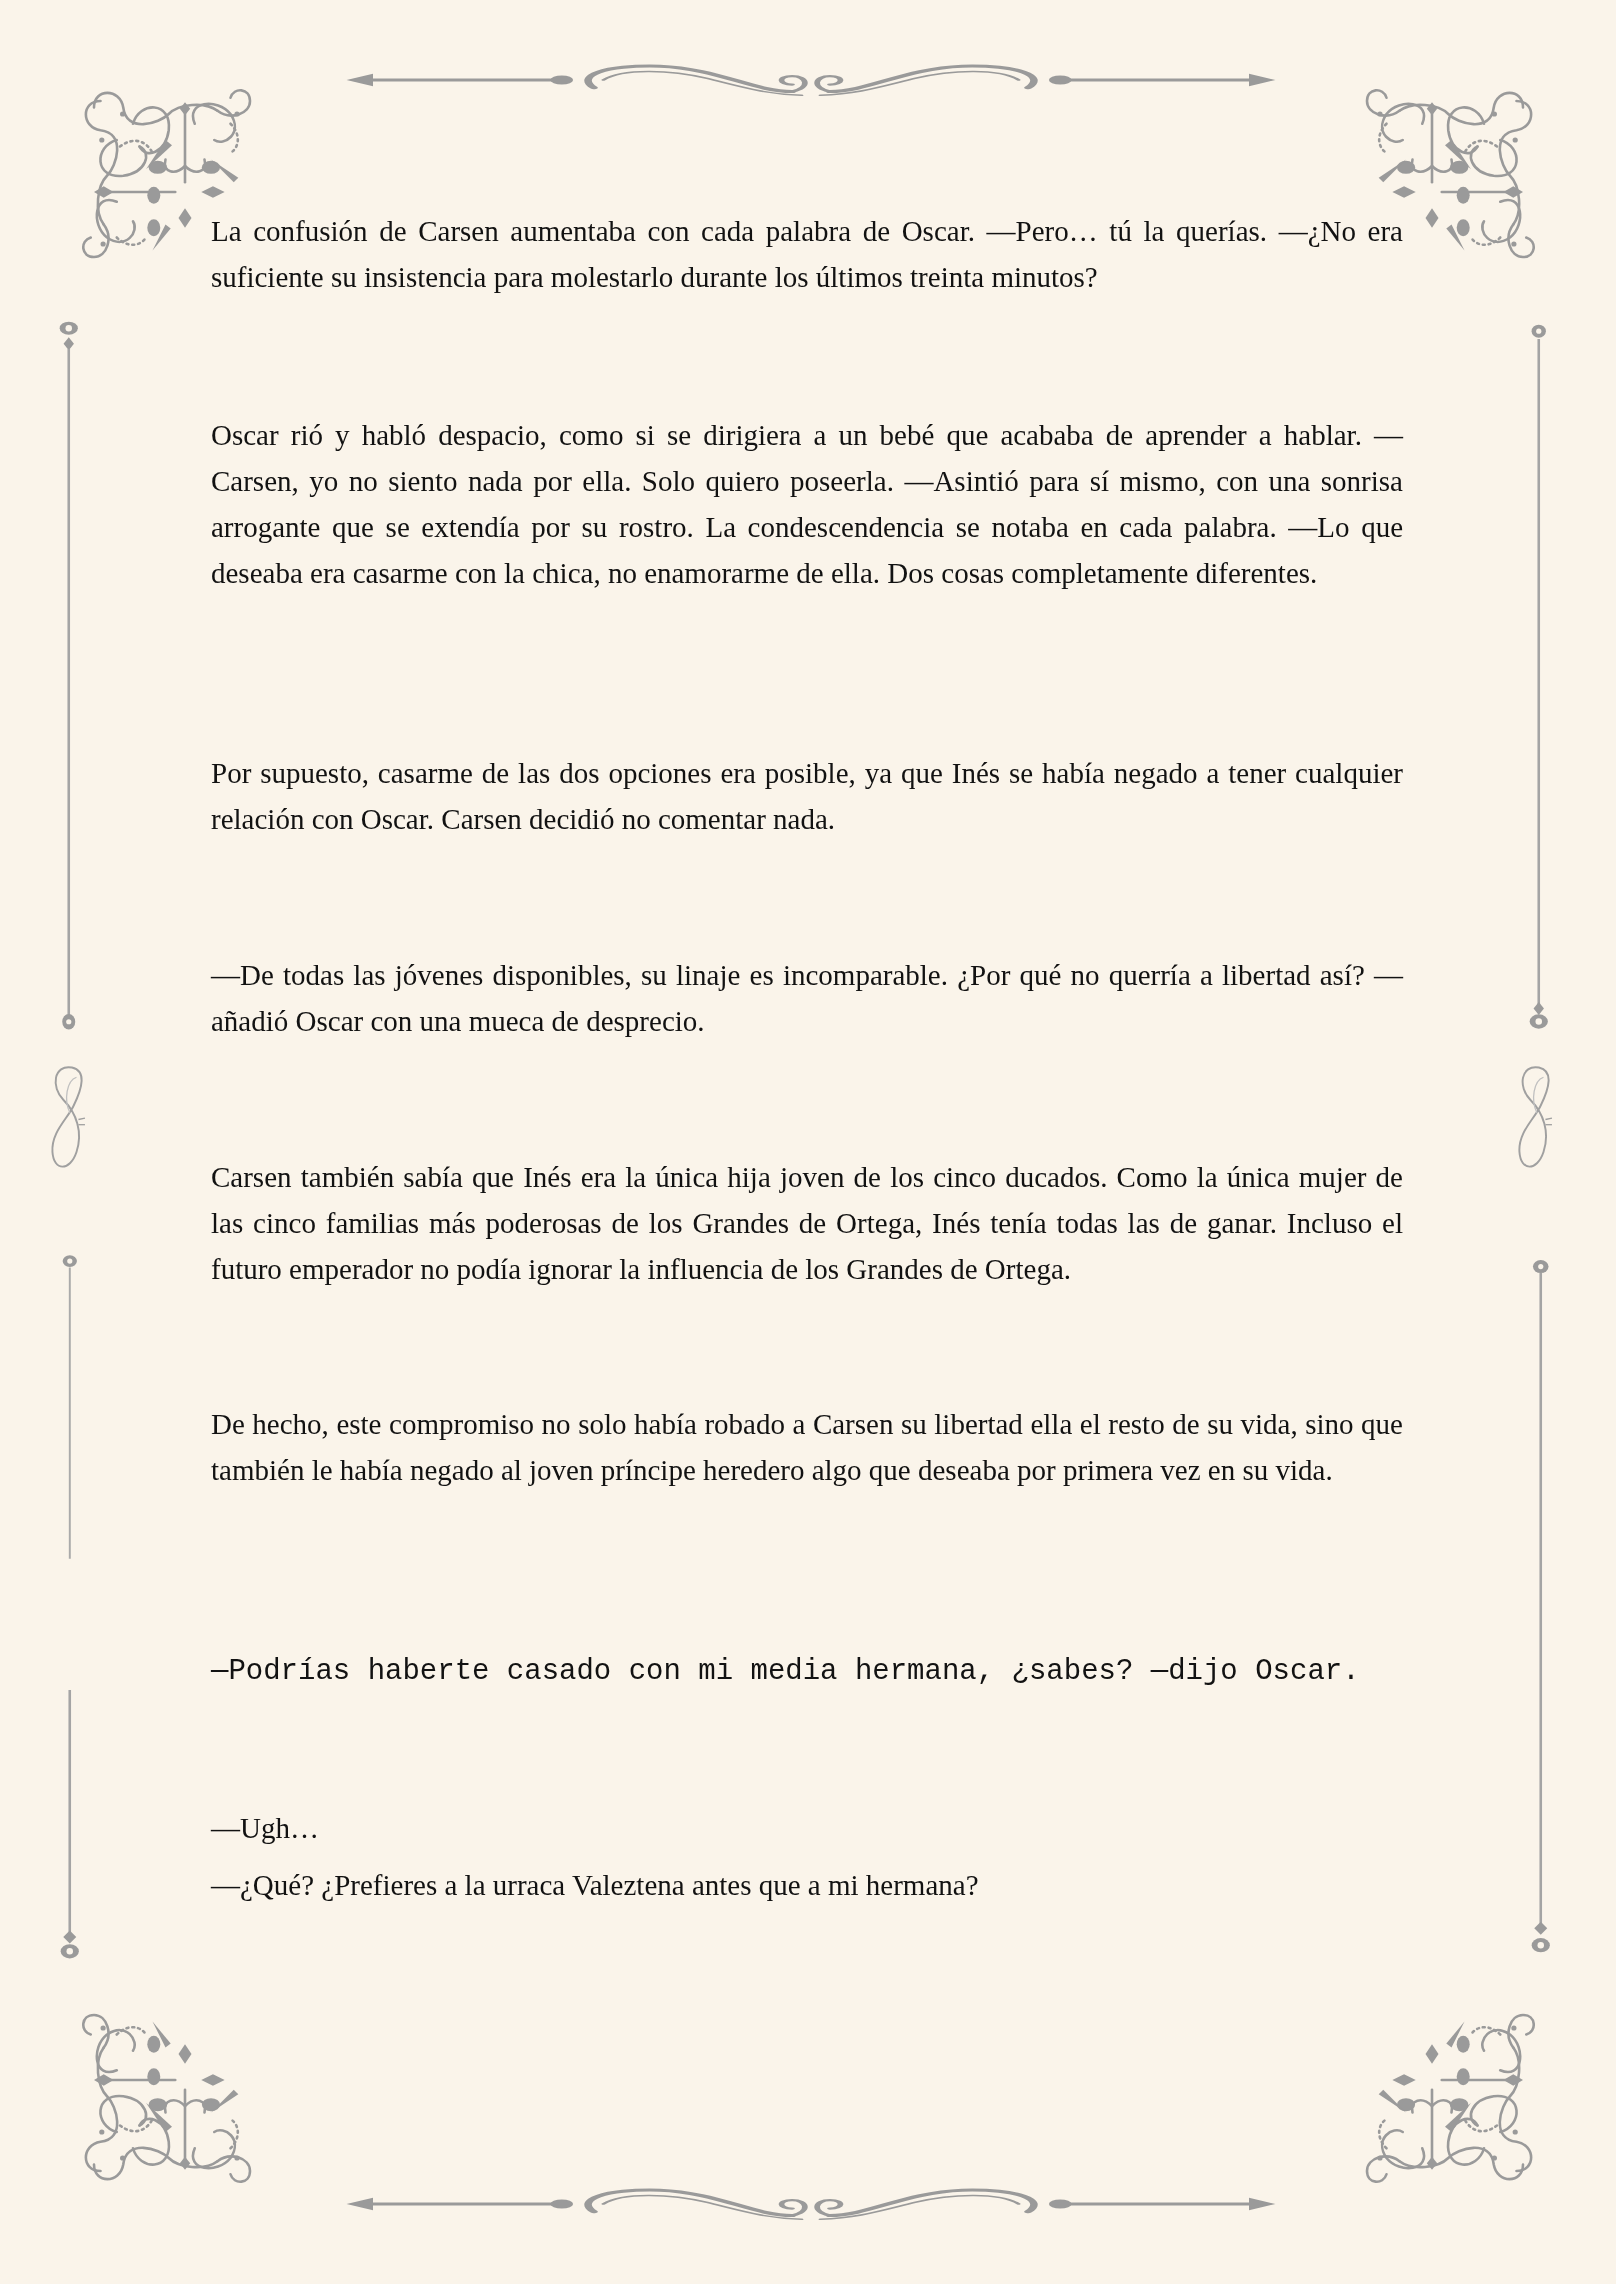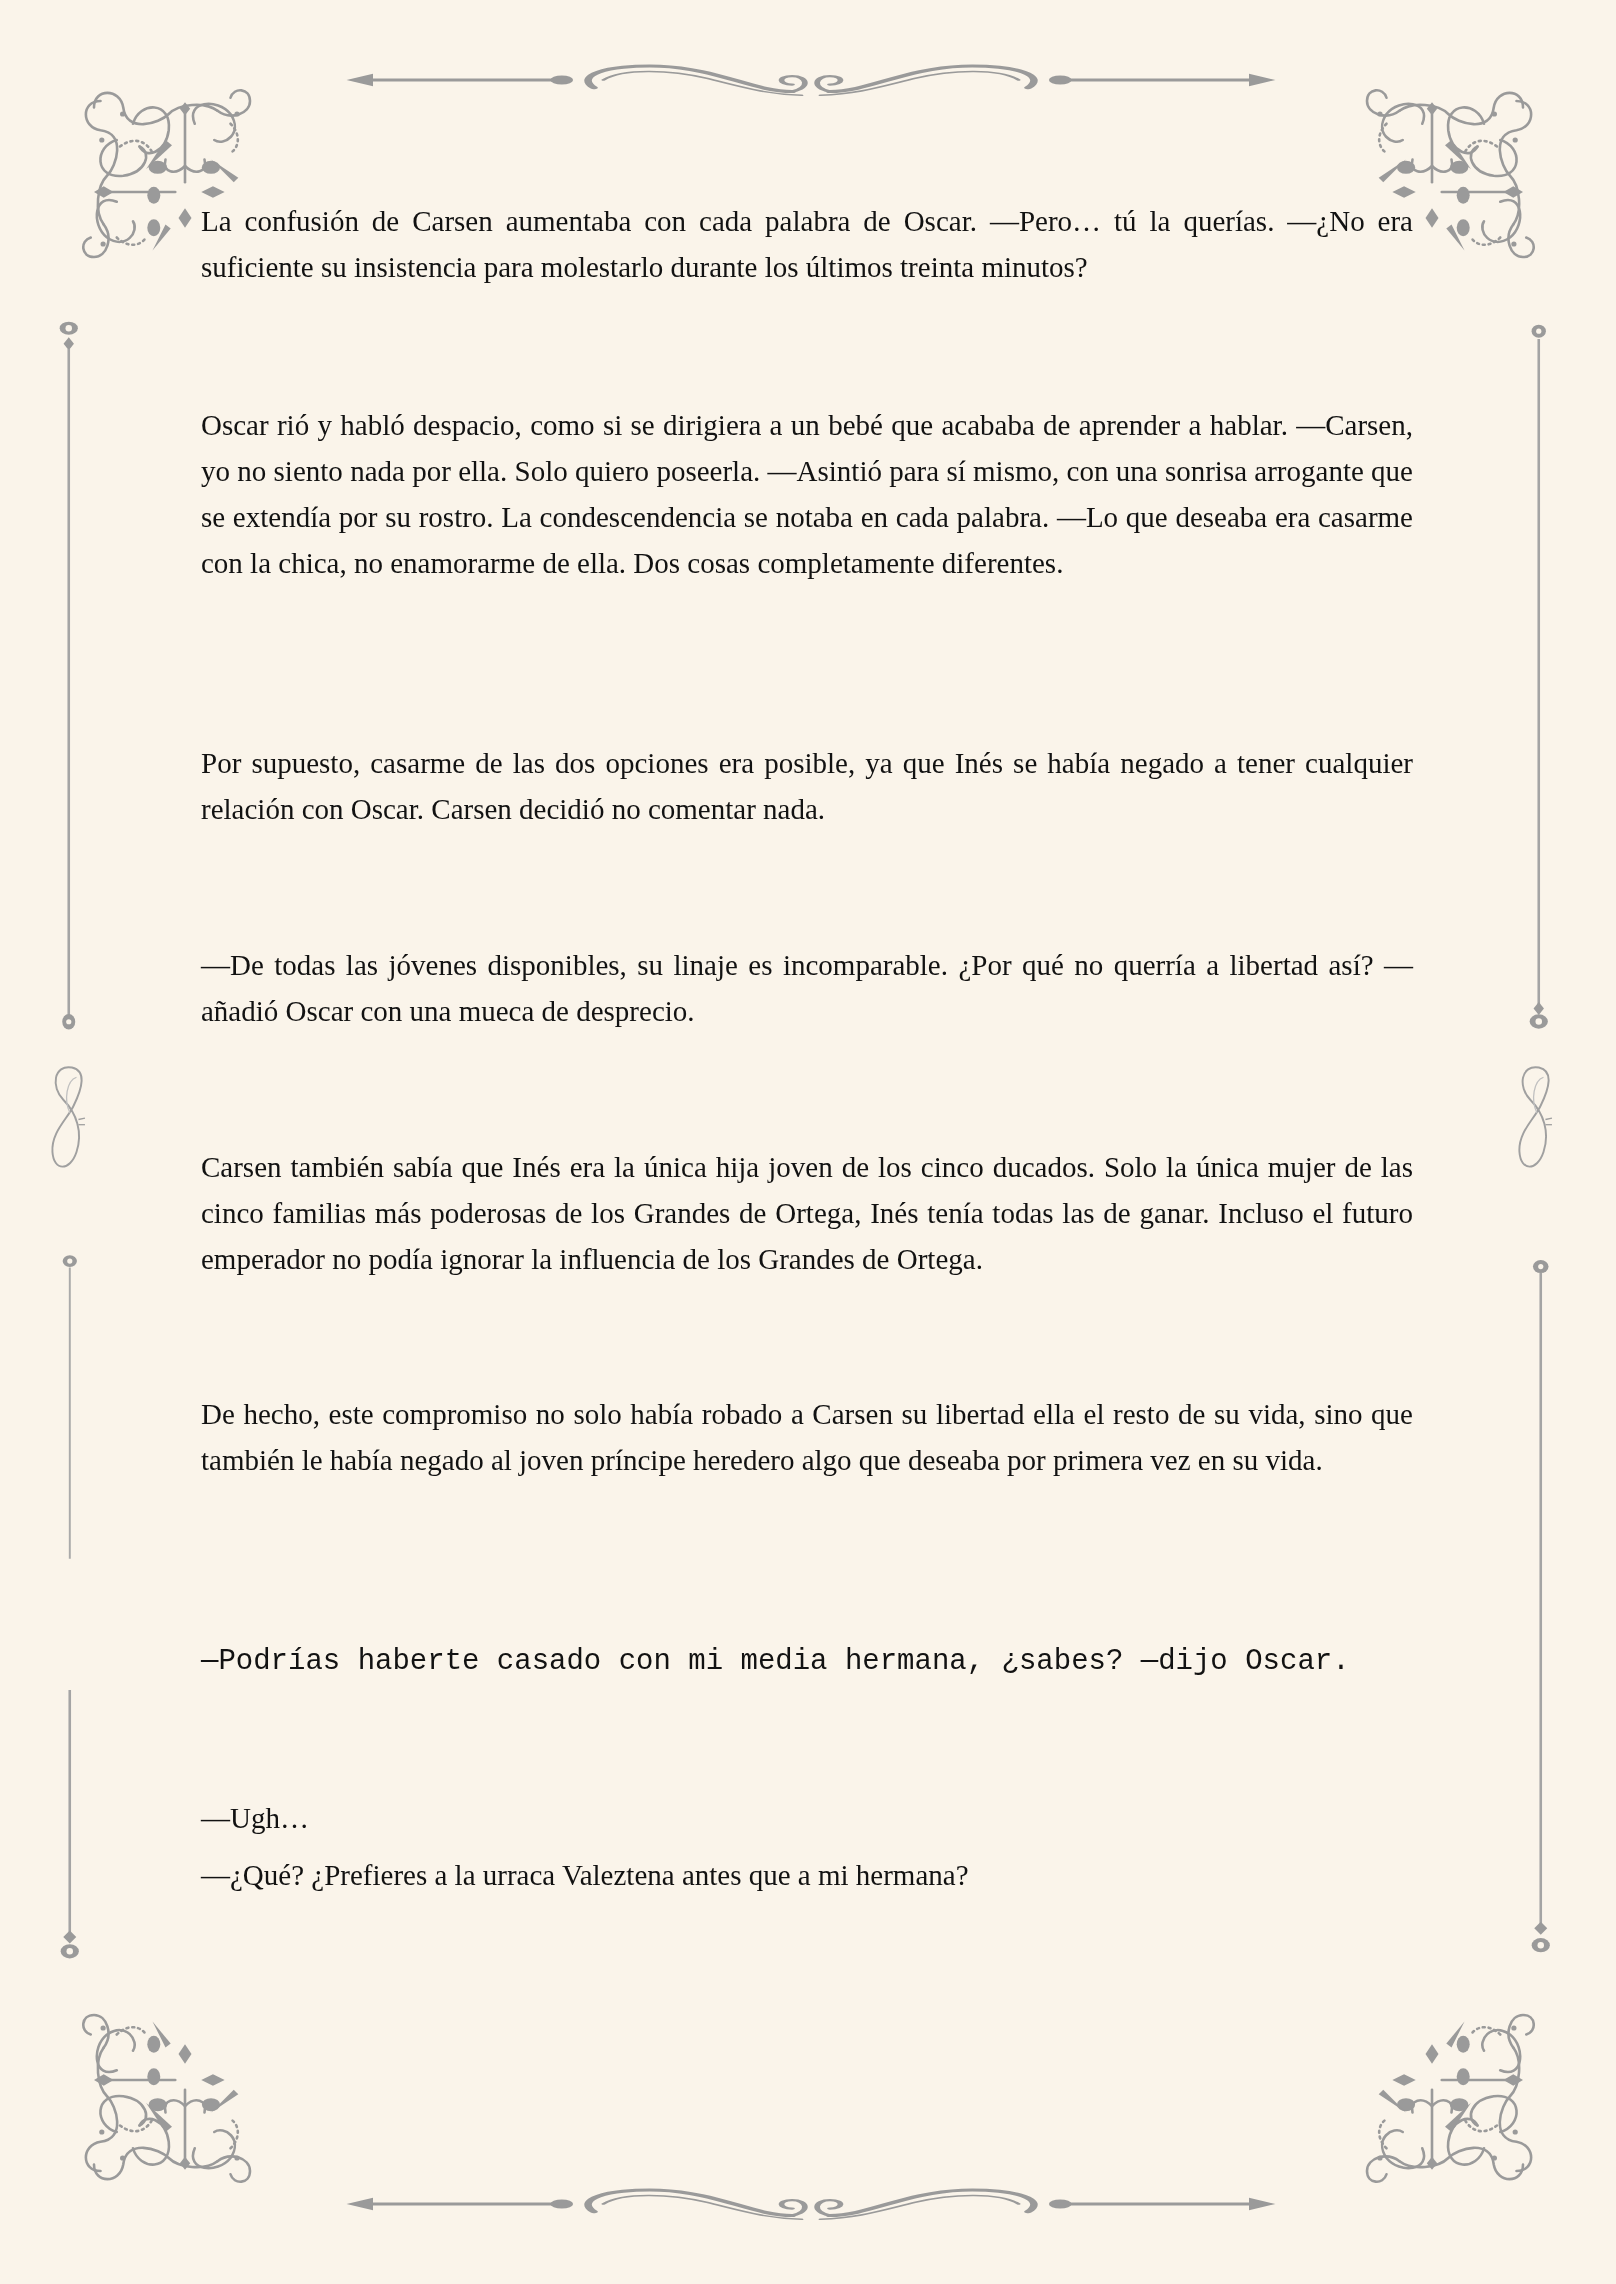--- a/index.html
+++ b/index.html
@@ -22,7 +22,7 @@
     line-height: 46px;
   }
   .para {
-    margin: 6px;
+    margin: 16px;
     text-align: justify;
   }
   .para.last-left { text-align-last: left; }

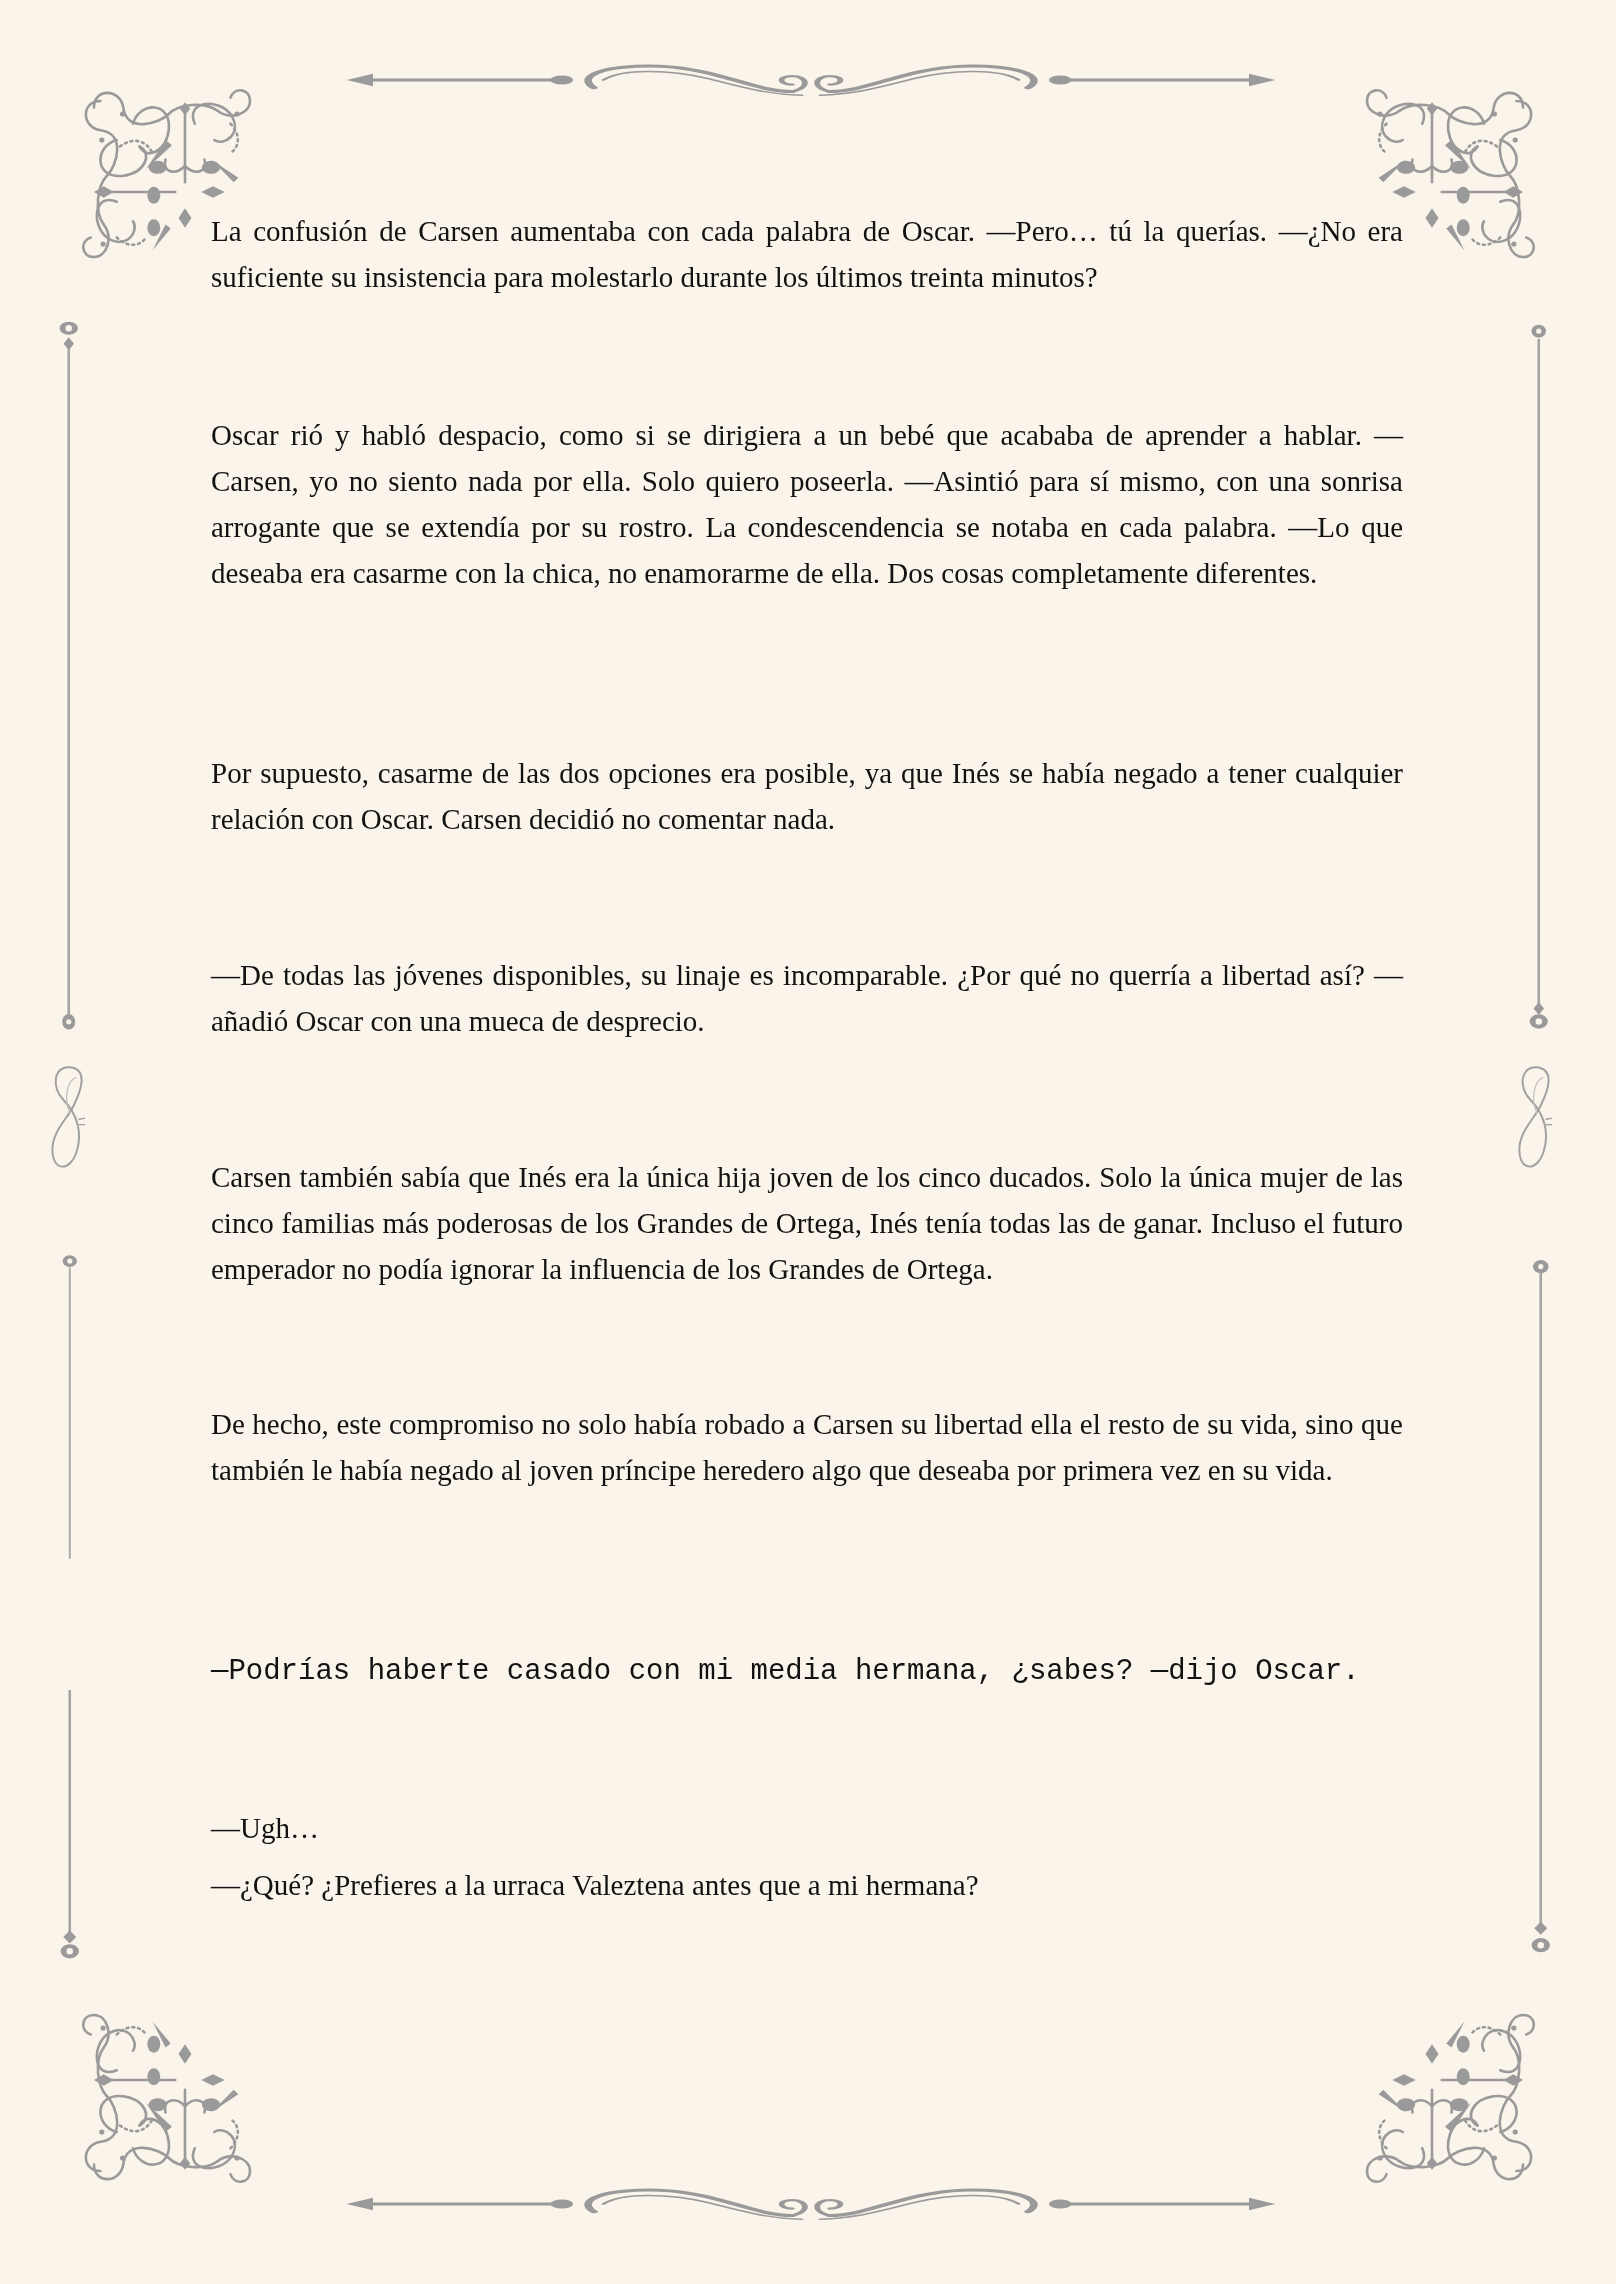--- a/index.html
+++ b/index.html
@@ -197,7 +197,7 @@
   <p class="para last-left" style="position:absolute; top:204px; left:0; right:0;">Oscar rió y habló despacio, como si se dirigiera a un bebé que acababa de aprender a hablar. —Carsen, yo no siento nada por ella. Solo quiero poseerla. —Asintió para sí mismo, con una sonrisa arrogante que se extendía por su rostro. La condescendencia se notaba en cada palabra. —Lo que deseaba era casarme con la chica, no enamorarme de ella. Dos cosas completamente diferentes.</p>
   <p class="para last-left" style="position:absolute; top:542px; left:0; right:0;">Por supuesto, casarme de las dos opciones era posible, ya que Inés se había negado a tener cualquier relación con Oscar. Carsen decidió no comentar nada.</p>
   <p class="para last-left" style="position:absolute; top:744px; left:0; right:0;">—De todas las jóvenes disponibles, su linaje es incomparable. ¿Por qué no querría a libertad así? —añadió Oscar con una mueca de desprecio.</p>
-  <p class="para last-left" style="position:absolute; top:946px; left:0; right:0;">Carsen también sabía que Inés era la única hija joven de los cinco ducados. Solo la única mujer de las cinco familias más poderosas de los Grandes de Ortega, Inés tenía todas las de ganar. Incluso el futuro emperador no podía ignorar la influencia de los Grandes de Ortega.</p>
+  <p class="para last-left" style="position:absolute; top:946px; left:0; right:0;">Carsen también sabía que Inés era la única hija joven de los cinco ducados. Como la única mujer de las cinco familias más poderosas de los Grandes de Ortega, Inés tenía todas las de ganar. Incluso el futuro emperador no podía ignorar la influencia de los Grandes de Ortega.</p>
   <p class="para last-left" style="position:absolute; top:1193px; left:0; right:0;">De hecho, este compromiso no solo había robado a Carsen su libertad ella el resto de su vida, sino que también le había negado al joven príncipe heredero algo que deseaba por primera vez en su vida.</p>
   <p class="para last-left" style="position:absolute; top:1441px; left:0; right:0;font-family:Liberation Mono, monospace;">—Podrías haberte casado con mi media hermana, ¿sabes? —dijo Oscar.</p>
   <p class="para last-left" style="position:absolute; top:1597px; left:0; right:0;">—Ugh…</p>

